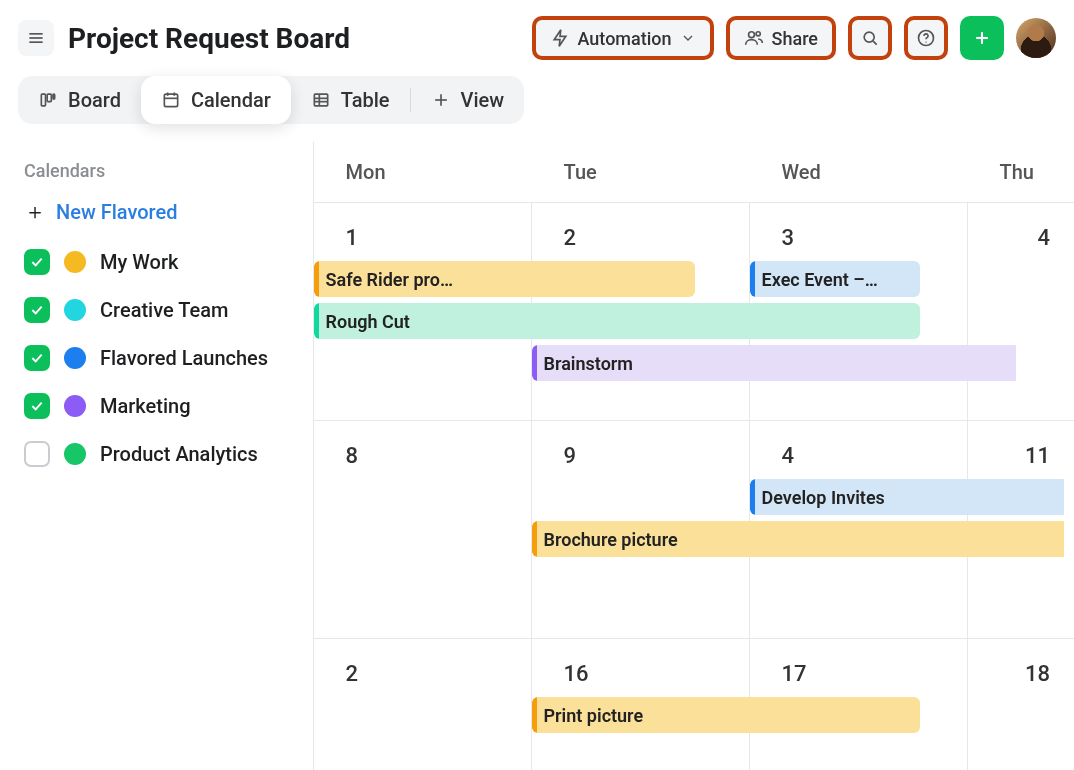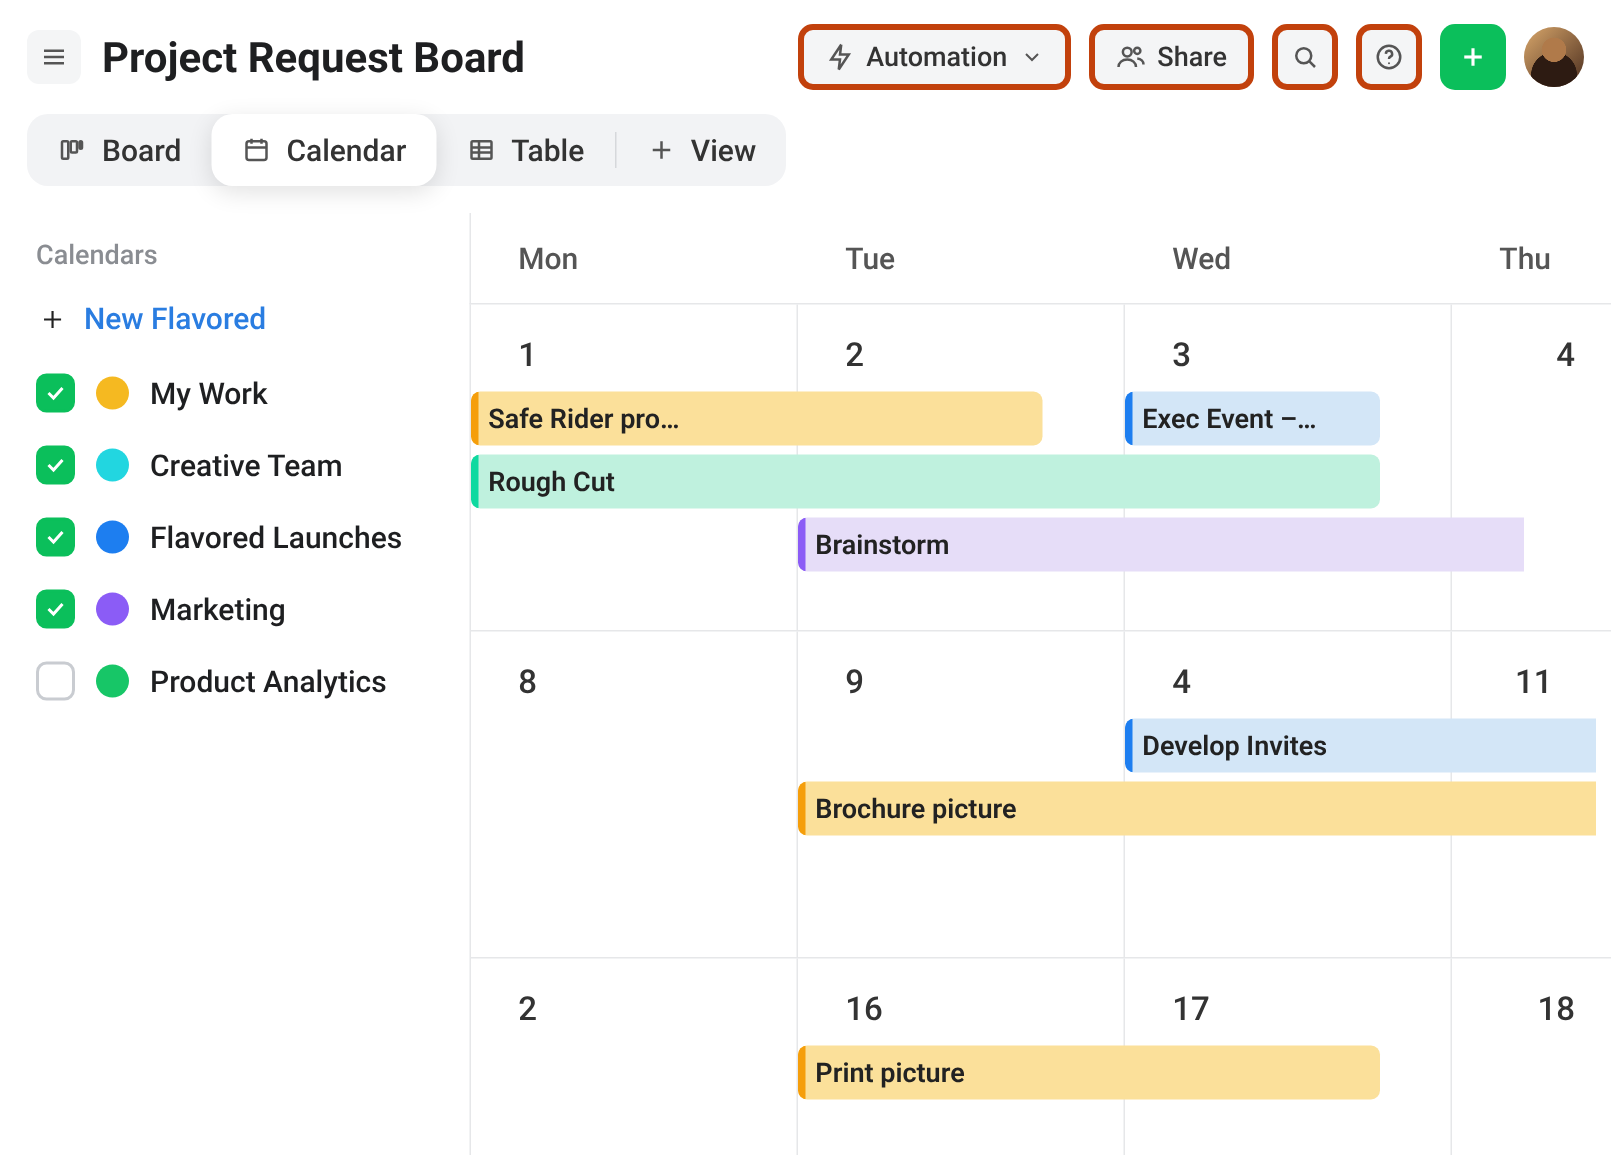--- a/index.html
+++ b/index.html
@@ -371,7 +371,7 @@
           <div class="daynum" style="left: 32px;">8</div>
           <div class="daynum" style="left: 250px;">9</div>
           <div class="daynum" style="left: 468px;">4</div>
-          <div class="daynum" style="right: 39px;">11</div>
+          <div class="daynum" style="right: 24px;">11</div>
           <div class="event" style="border-top-right-radius: 0px; border-bottom-right-radius: 0px; left: 436px; width: 314px; top: 58px; background: rgb(211, 230, 247);">
             <div class="stripe" style="background: rgb(29, 126, 240);"></div>
             <span>Develop Invites</span>

